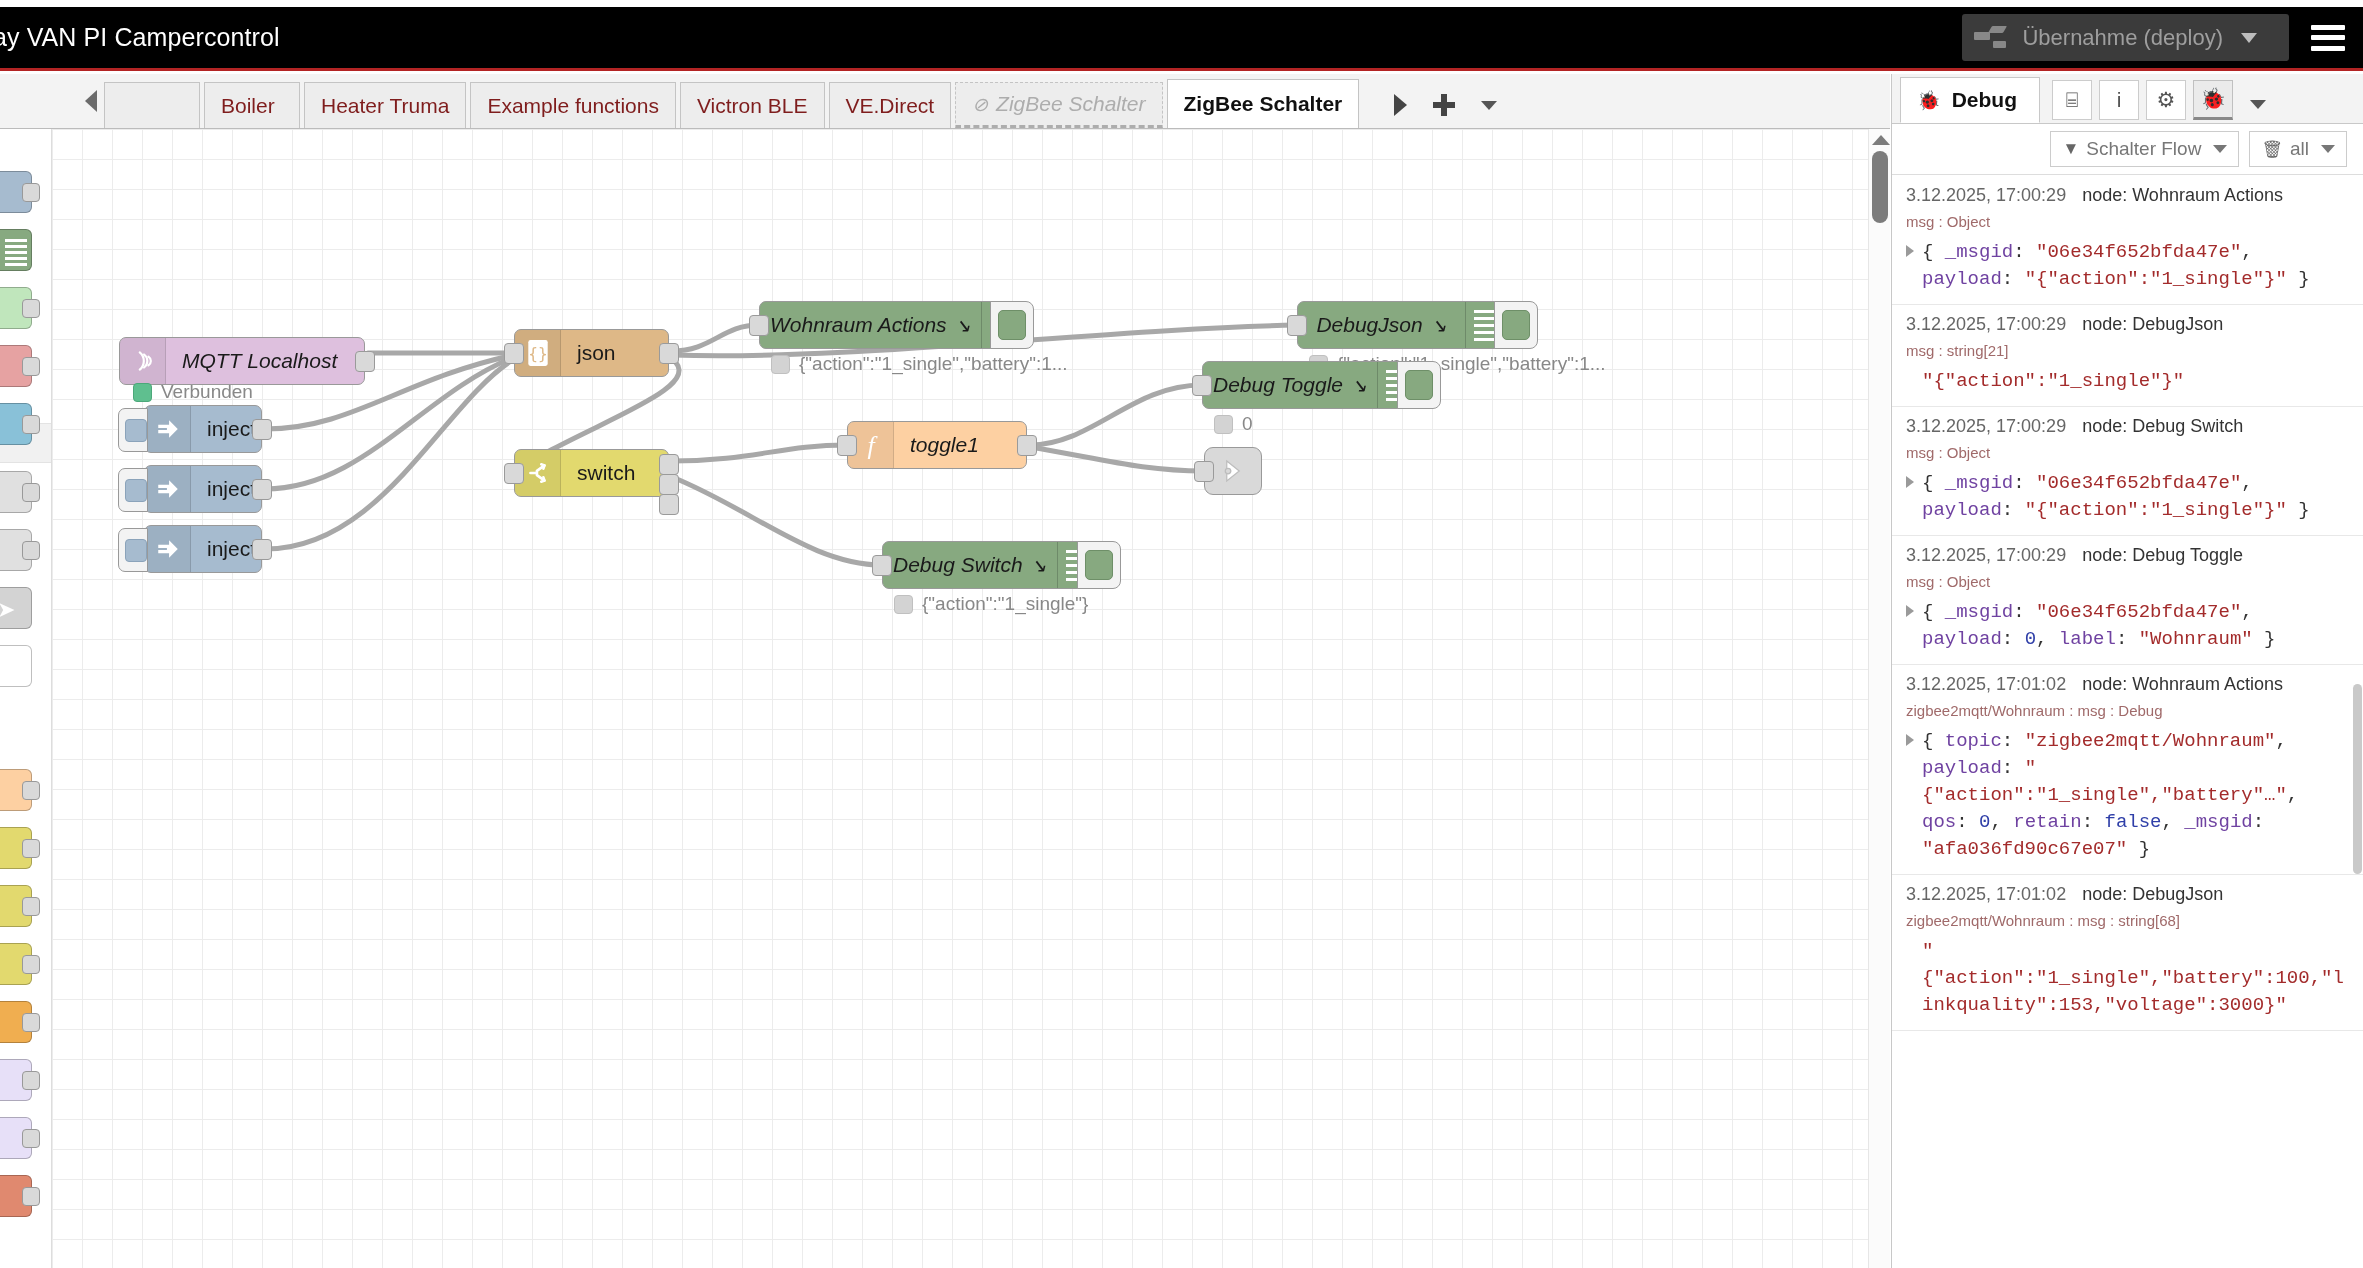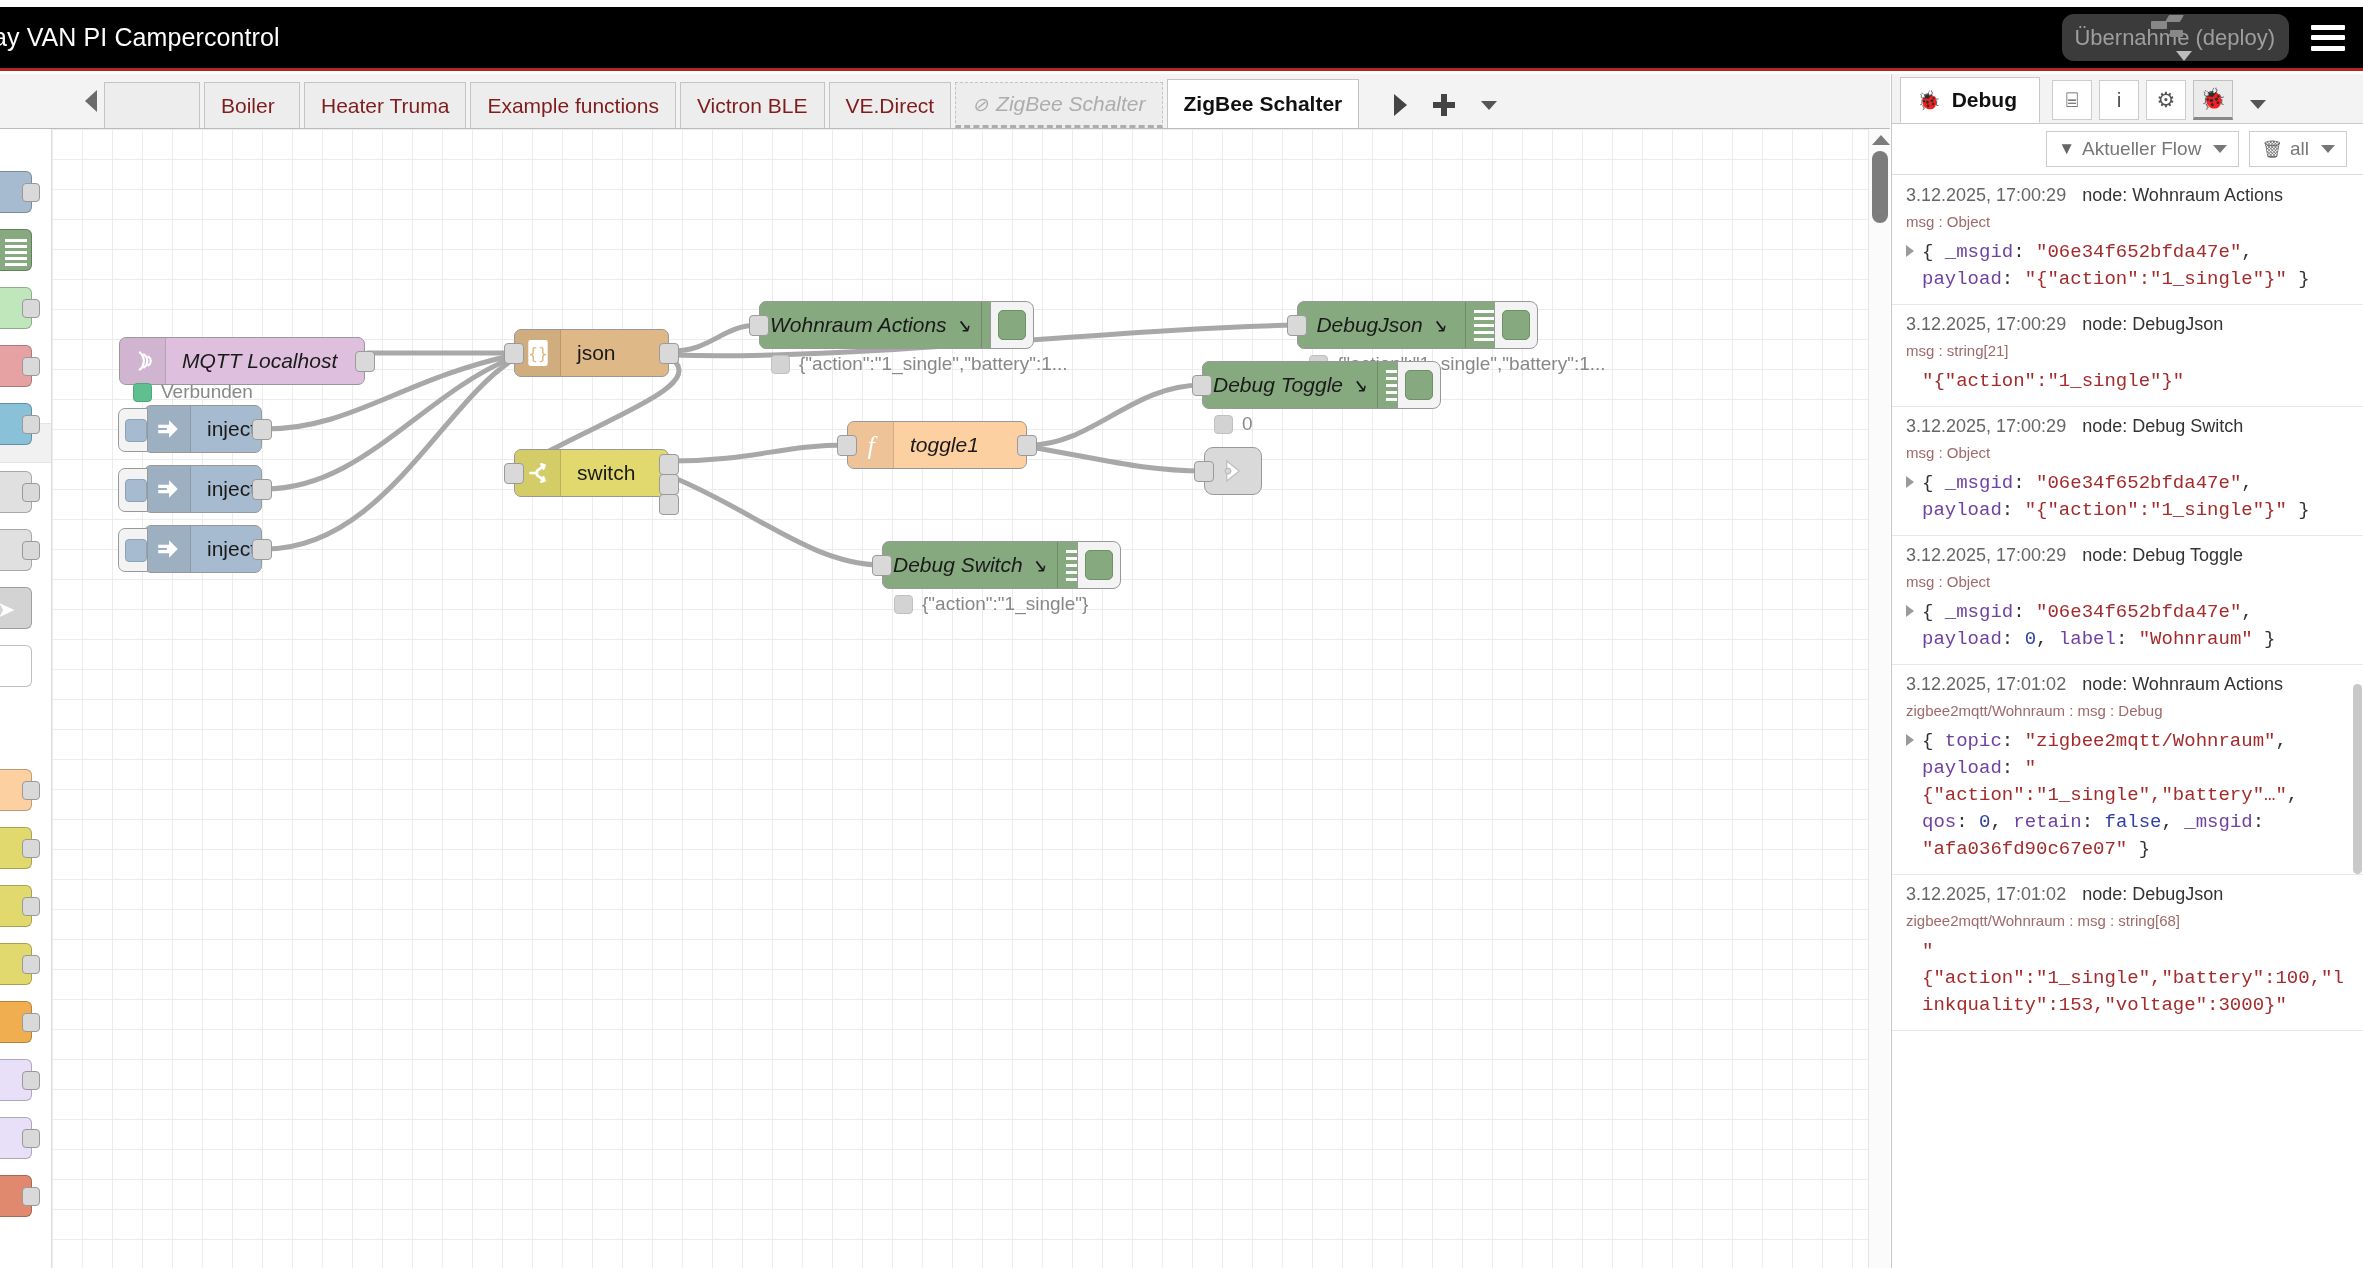--- a/index.html
+++ b/index.html
@@ -27,8 +27,8 @@
   }
   #deploy-button {
     display: flex; align-items: center; background: #3b3b3b;
-    height: 47px; padding: 0 14px 0 12px; border-radius: 12px;
-    cursor: pointer; margin-right: 22px; flex-direction: column;
+    height: 47px; padding: 0 32px 0 12px; border-radius: 3px;
+    cursor: pointer; margin-right: 22px;
   }
   #deploy-icon { width: 38px; height: 26px; position: relative; margin-right: 10px; }
   #deploy-icon i { position: absolute; background: #888; display: block; }

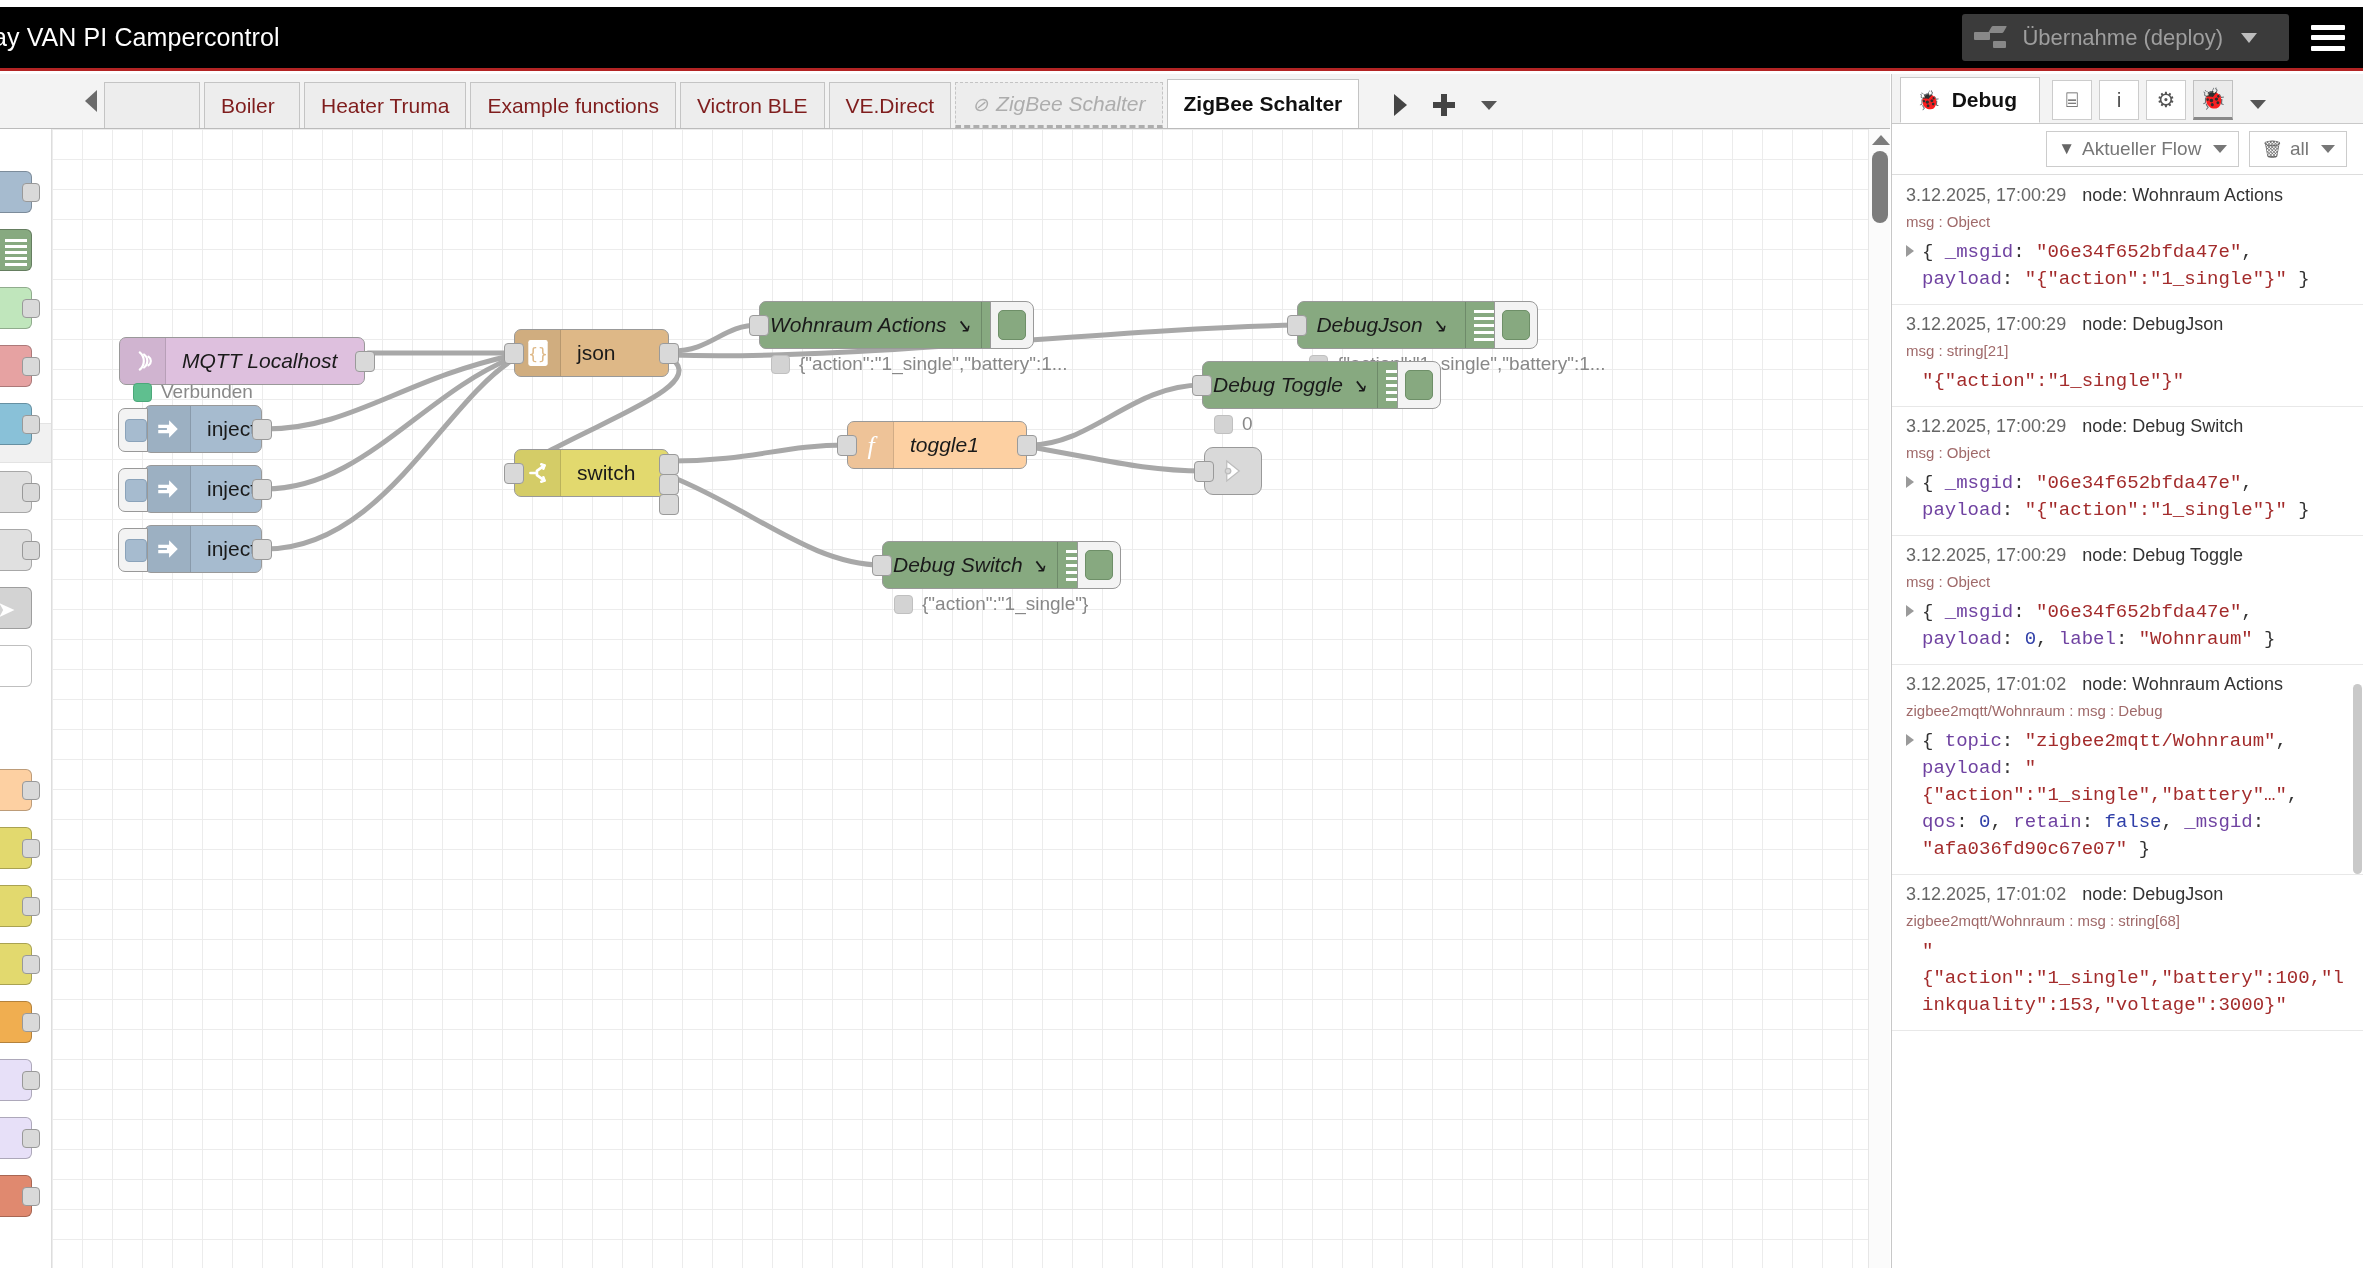--- a/index.html
+++ b/index.html
@@ -645,7 +645,7 @@
     <div id="sb-filterbar">
       <div class="sb-filter-btn">
         <span class="gi">▼</span>
-        <span>Aktueller Flow</span>
+        <span>Schalter Flow</span>
         <span class="cr"></span>
       </div>
       <div class="sb-filter-btn">

